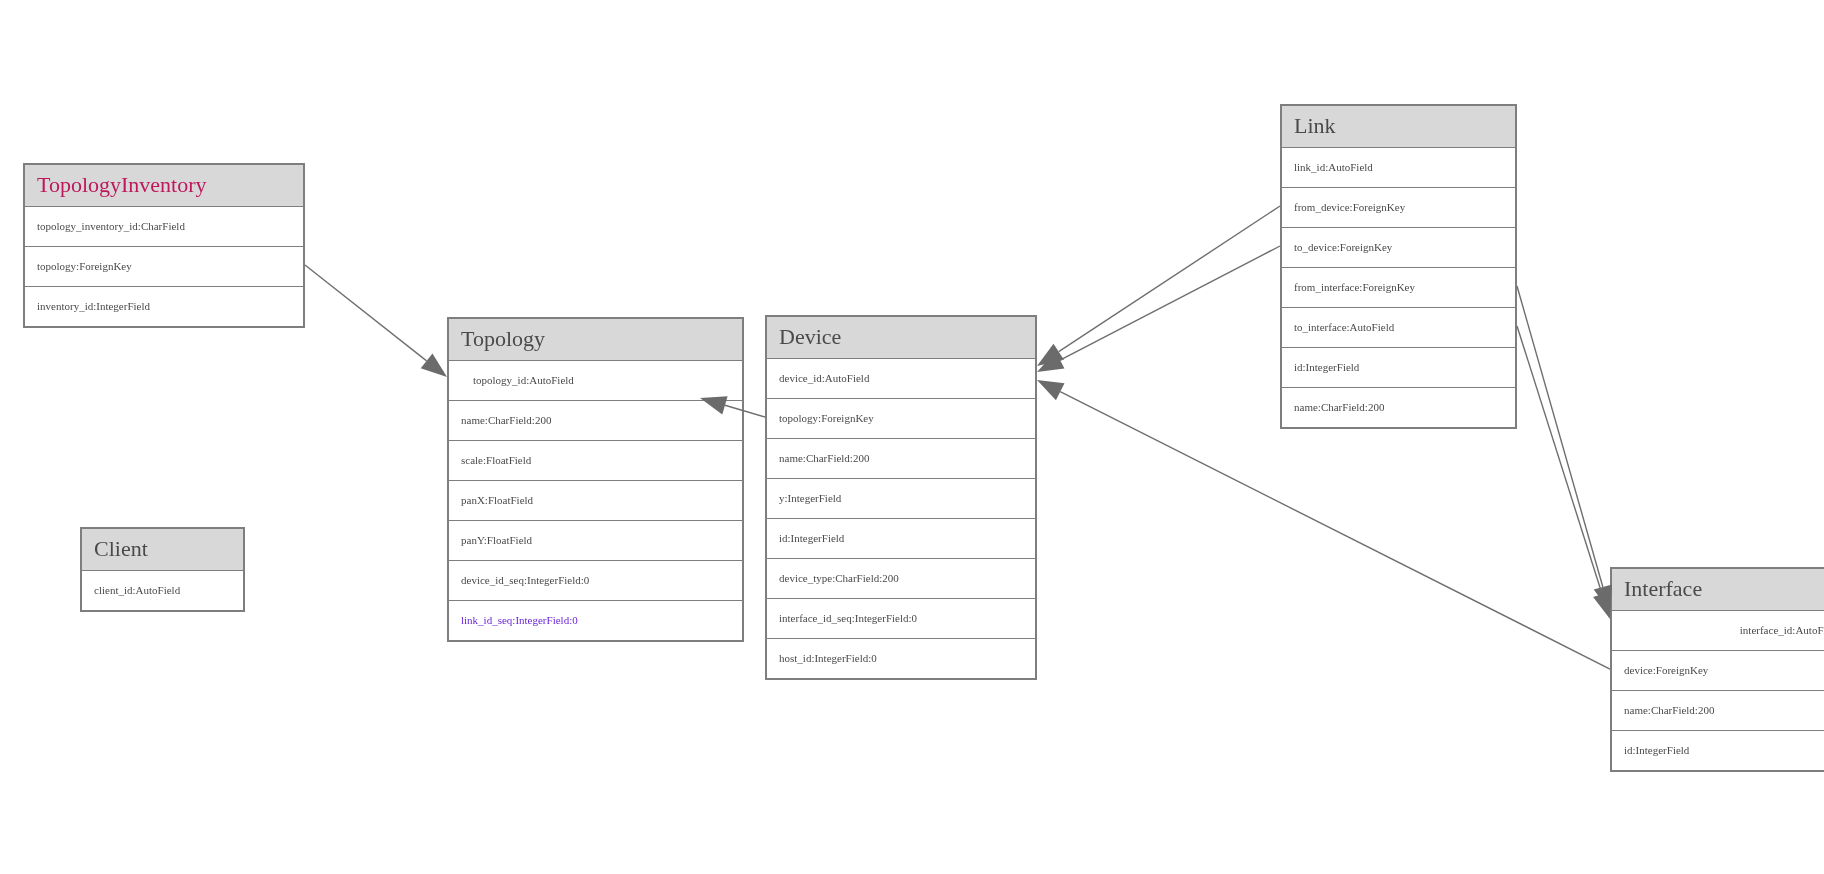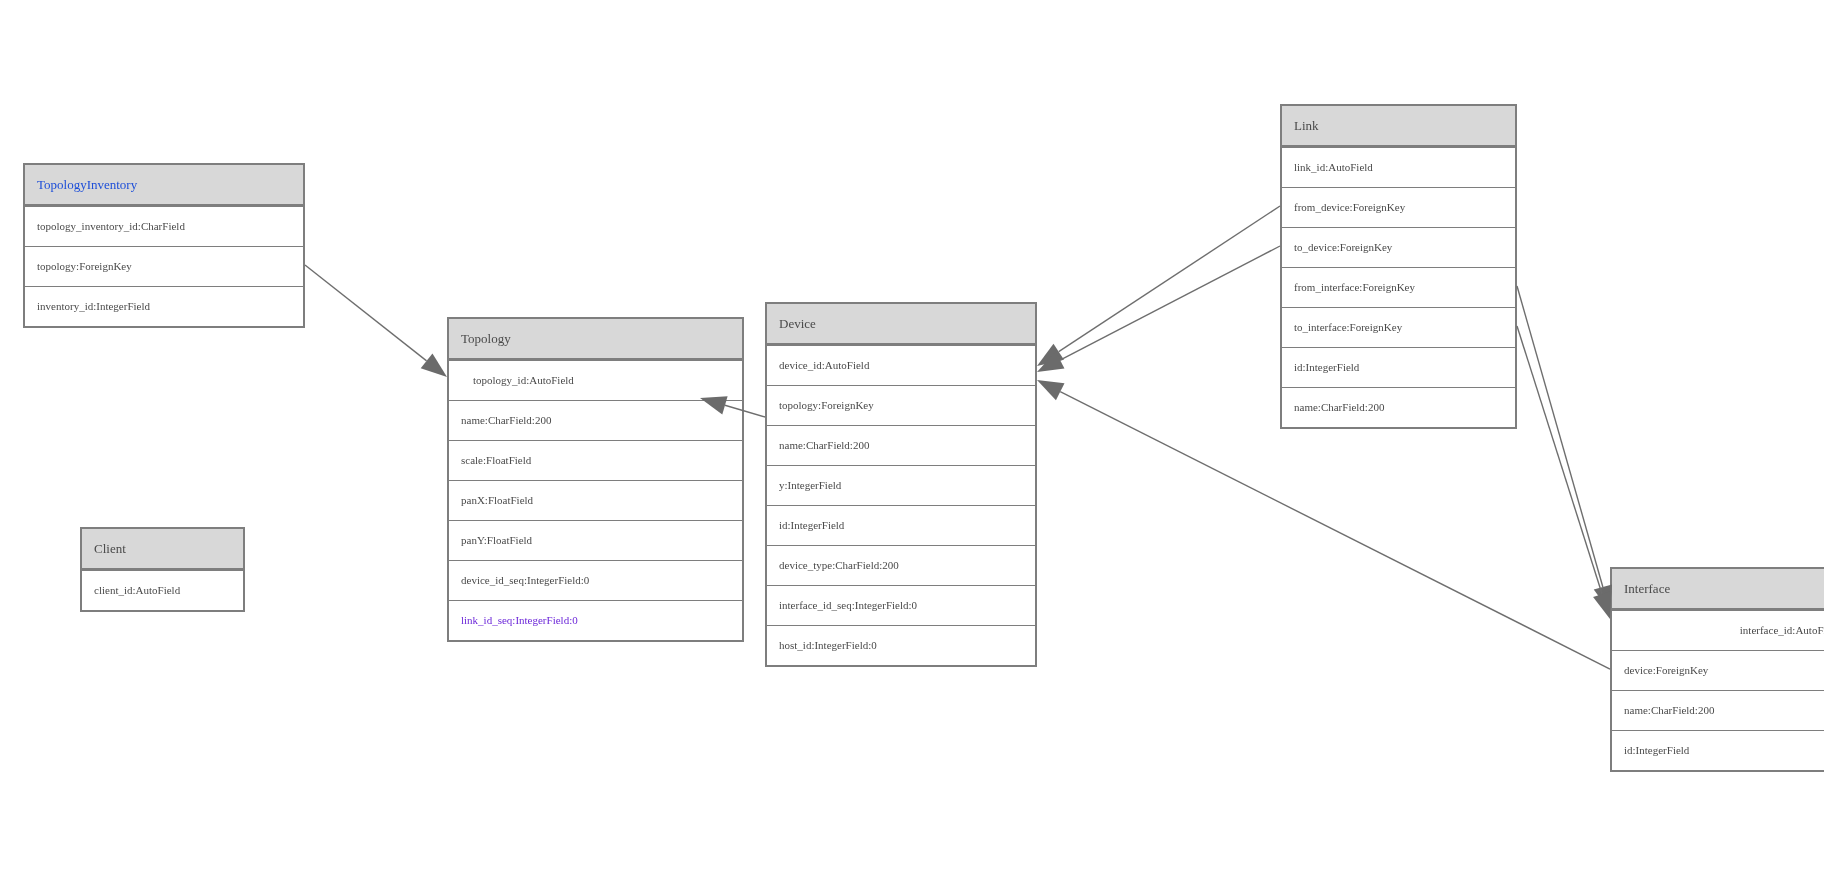--- a/index.html
+++ b/index.html
@@ -26,9 +26,9 @@
     height: 42px;
     line-height: 40px;
     background: #d8d8d8;
-    border-bottom: 3px solid #be185d;
+    border-bottom: 1px solid #be185d;
     padding: 0 8px 0 12px;
-    font-size: 13px;
+    font-size: 22px;
     color: #4a4a4a;
     white-space: nowrap;
     overflow: hidden;

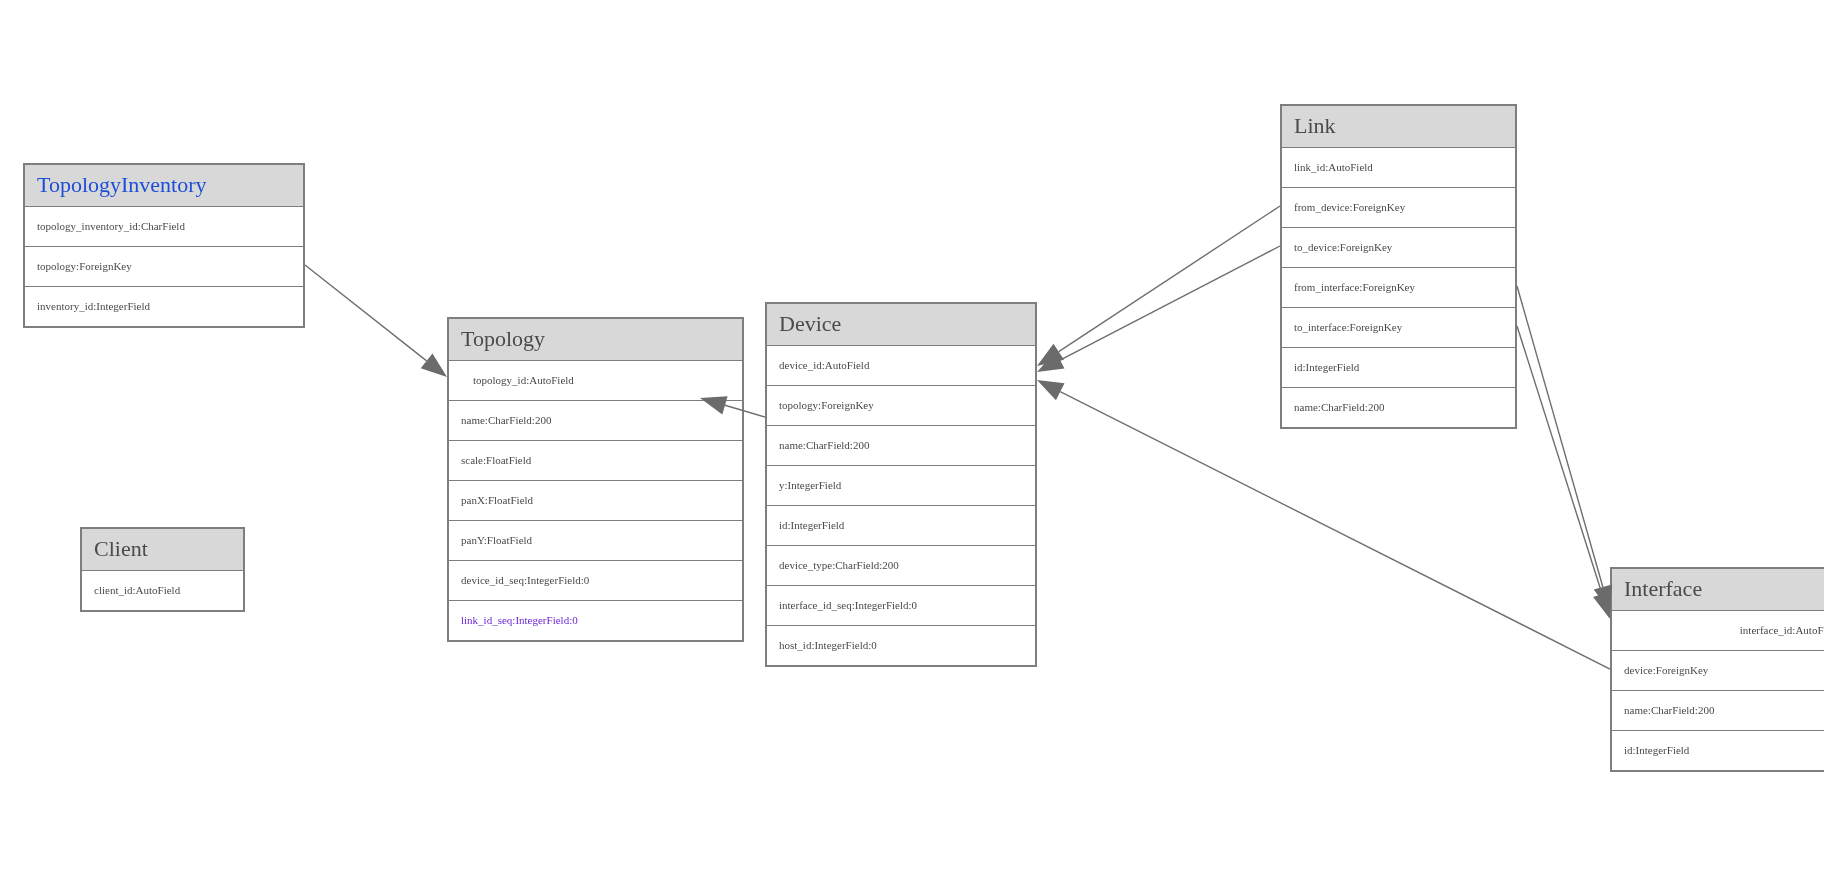--- a/index.html
+++ b/index.html
@@ -61,7 +61,7 @@
 
 <div id="diagram-canvas" style="width: 1824px; height: 874px; background: rgb(255, 255, 255);">
     <div class="tbl" style="left: 23px; top: 163px; width: 282px; border-color: rgb(126, 126, 126);">
-      <div class="tbl-header" style="background: rgb(216, 216, 216); color: #1d4ed8; border-color: rgb(126, 126, 126);">TopologyInventory</div>
+      <div class="tbl-header" style="background: rgb(216, 216, 216); color: #be185d; border-color: rgb(126, 126, 126);">TopologyInventory</div>
       <div class="tbl-row" style="color: rgb(74, 74, 74); border-color: rgb(126, 126, 126);">topology_inventory_id:CharField</div>
       <div class="tbl-row" style="color: rgb(74, 74, 74); border-color: rgb(126, 126, 126);">topology:ForeignKey</div>
       <div class="tbl-row" style="color: rgb(74, 74, 74); border-color: rgb(126, 126, 126);">inventory_id:IntegerField</div>

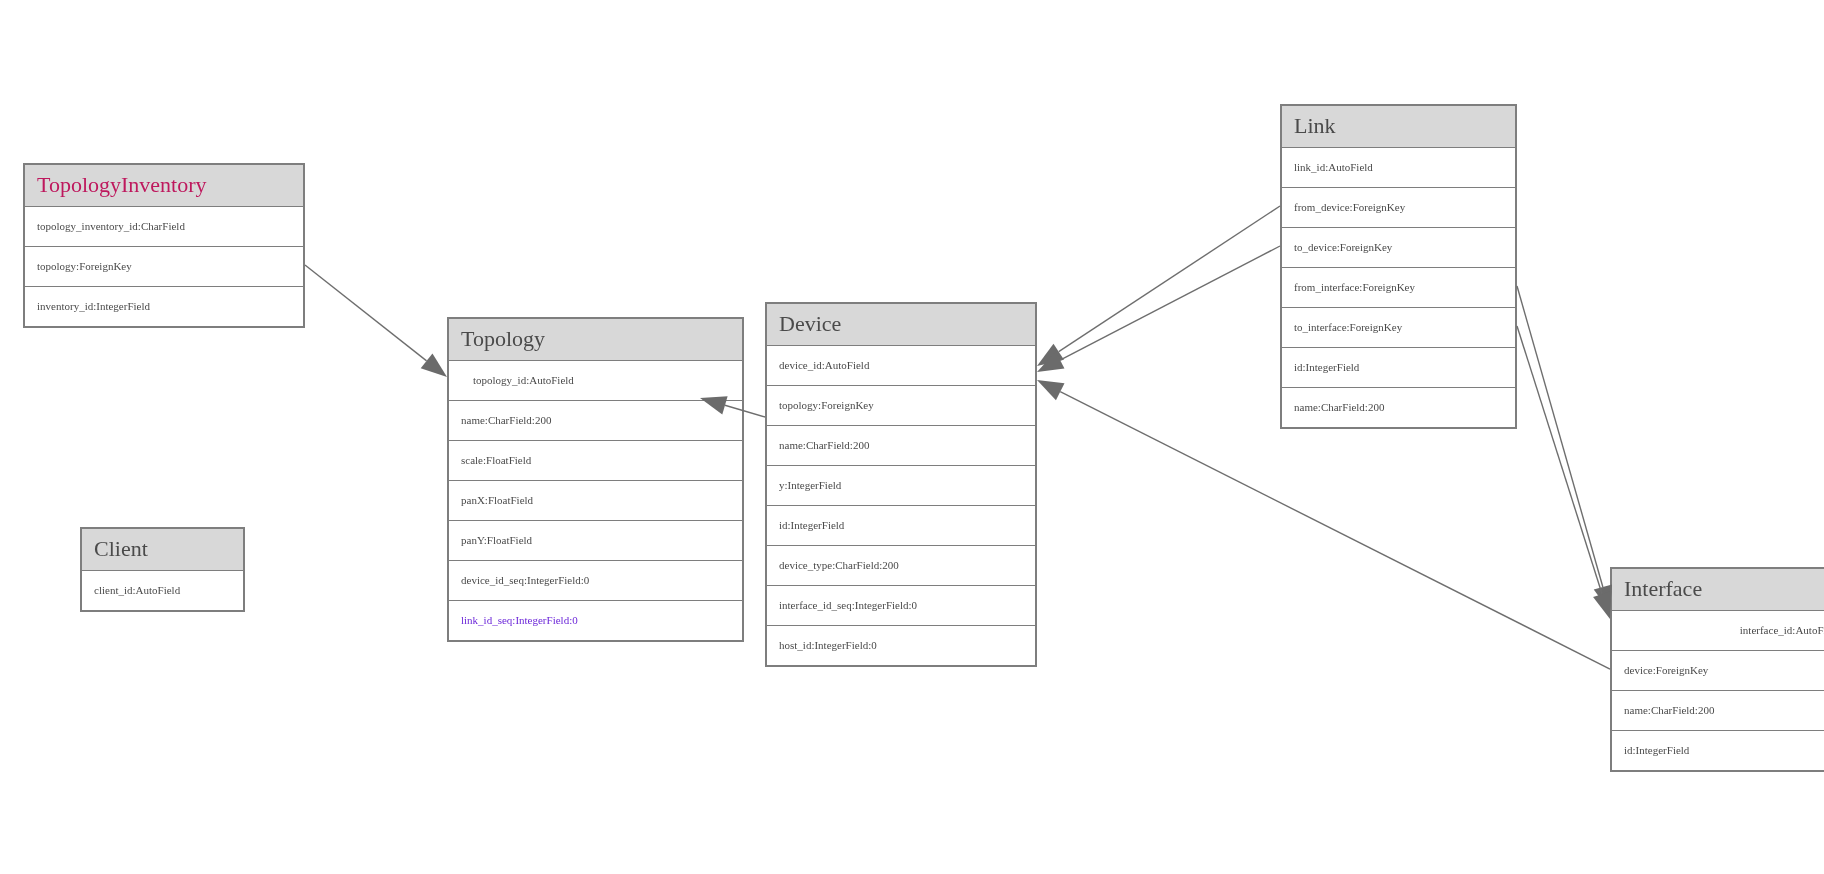--- a/index.html
+++ b/index.html
@@ -80,7 +80,7 @@
       <div class="tbl-header" style="background: rgb(216, 216, 216); color: rgb(74, 74, 74); border-color: rgb(126, 126, 126);">Client</div>
       <div class="tbl-row" style="color: rgb(74, 74, 74); border-color: rgb(126, 126, 126);">client_id:AutoField</div>
     </div>
-    <div class="tbl" style="left: 765px; top: 302px; width: 272px; border-color: rgb(126, 126, 126);">
+    <div class="tbl" style="left: 765px; top: 315px; width: 272px; border-color: rgb(126, 126, 126);">
       <div class="tbl-header" style="background: rgb(216, 216, 216); color: rgb(74, 74, 74); border-color: rgb(126, 126, 126);">Device</div>
       <div class="tbl-row" style="color: rgb(74, 74, 74); border-color: rgb(126, 126, 126);">device_id:AutoField</div>
       <div class="tbl-row" style="color: rgb(74, 74, 74); border-color: rgb(126, 126, 126);">topology:ForeignKey</div>

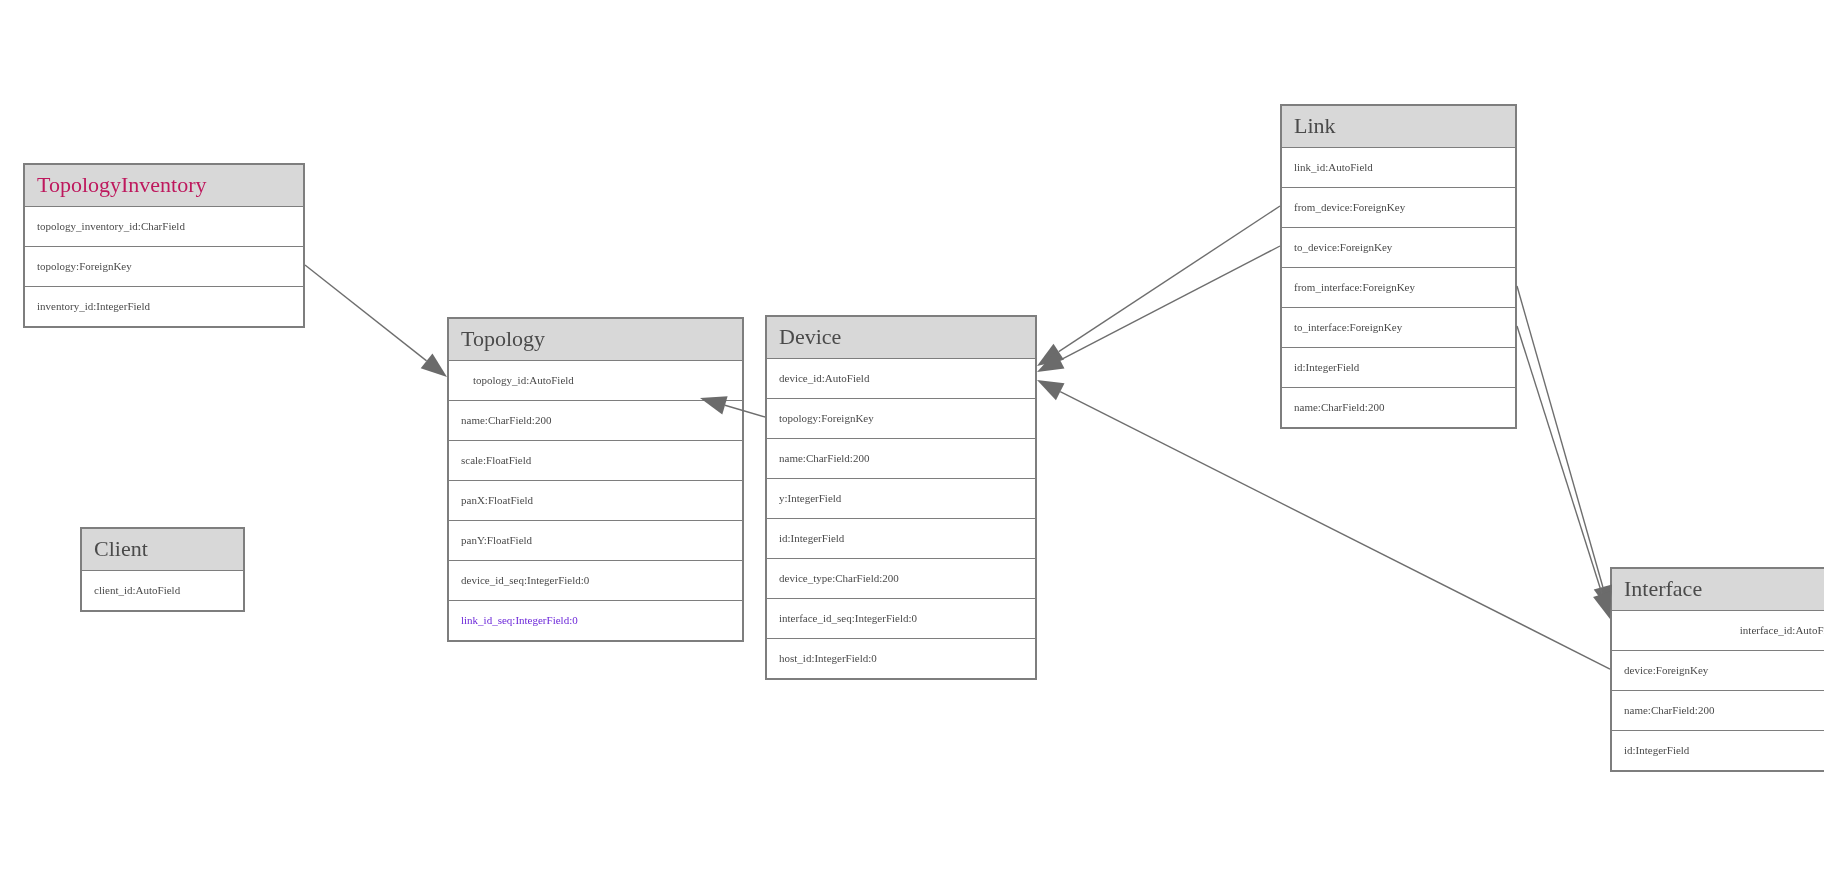--- a/index.html
+++ b/index.html
@@ -97,7 +97,7 @@
       <div class="tbl-row" style="color: rgb(74, 74, 74); border-color: rgb(126, 126, 126);">from_device:ForeignKey</div>
       <div class="tbl-row" style="color: rgb(74, 74, 74); border-color: rgb(126, 126, 126);">to_device:ForeignKey</div>
       <div class="tbl-row" style="color: rgb(74, 74, 74); border-color: rgb(126, 126, 126);">from_interface:ForeignKey</div>
-      <div class="tbl-row" style="color: rgb(74, 74, 74); border-color: rgb(126, 126, 126);">to_interface:ForeignKey</div>
+      <div class="tbl-row" style="color: rgb(74, 74, 74); border-color: rgb(126, 126, 126);">to_interface:AutoField</div>
       <div class="tbl-row" style="color: rgb(74, 74, 74); border-color: rgb(126, 126, 126);">id:IntegerField</div>
       <div class="tbl-row" style="color: rgb(74, 74, 74); border-color: rgb(126, 126, 126);">name:CharField:200</div>
     </div>

